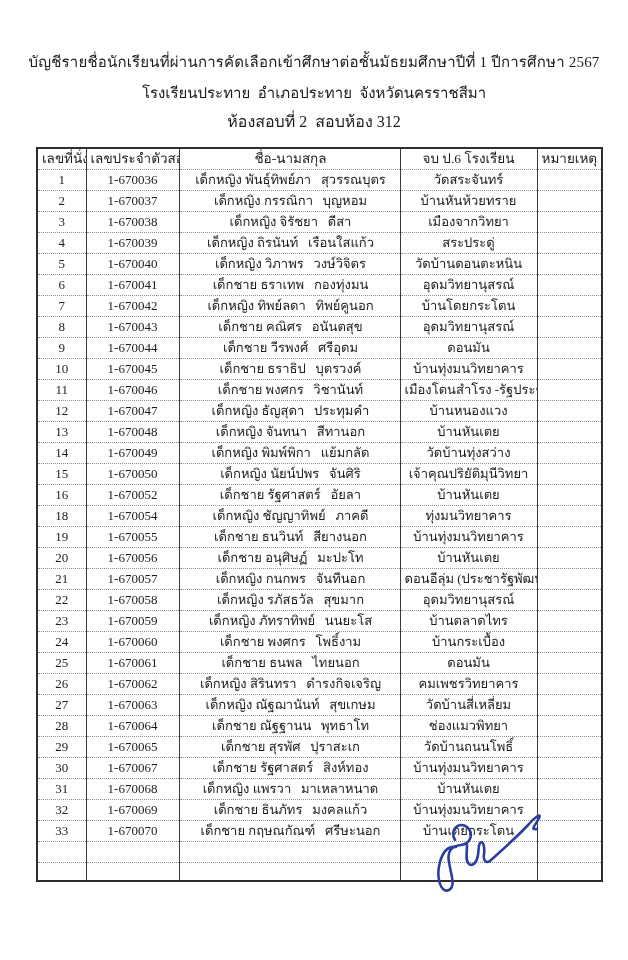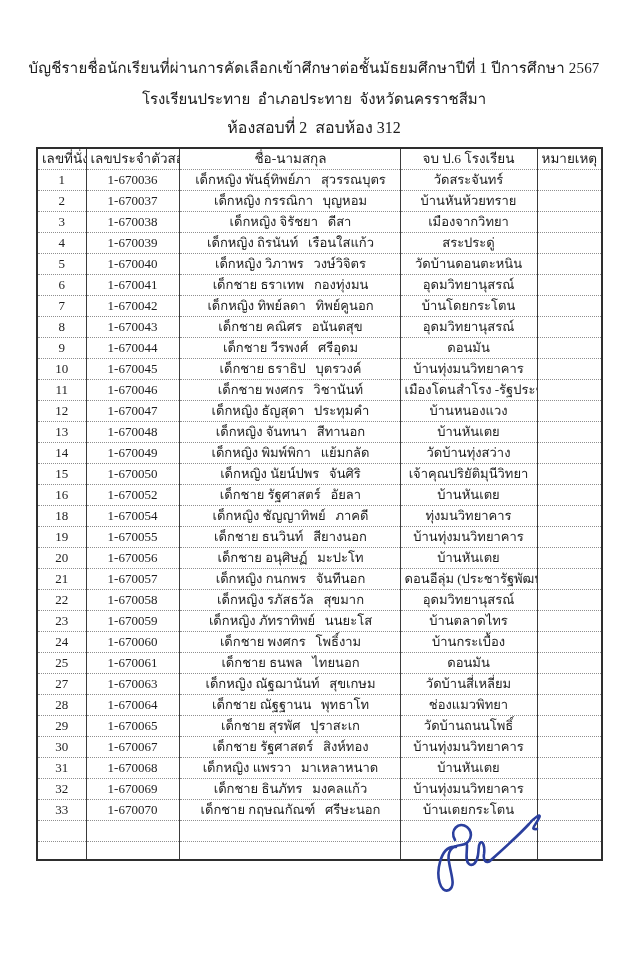--- a/index.html
+++ b/index.html
@@ -19,7 +19,7 @@
     overflow: hidden;
     background: #ffffff;
   }
-  .title-block { position: absolute; left: 0; top: 58px; width: 628px; text-align: center; }
+  .title-block { position: absolute; left: 0; top: 52px; width: 628px; text-align: center; }
   .title-line1 { font-size: 15px; line-height: 20px; letter-spacing: 0.2px; }
   .title-line2 { font-size: 15px; line-height: 20px; margin-top: 11px; white-space: pre; text-align: center; }
   .title-line3 { font-size: 16px; line-height: 20px; margin-top: 9px; white-space: pre; }

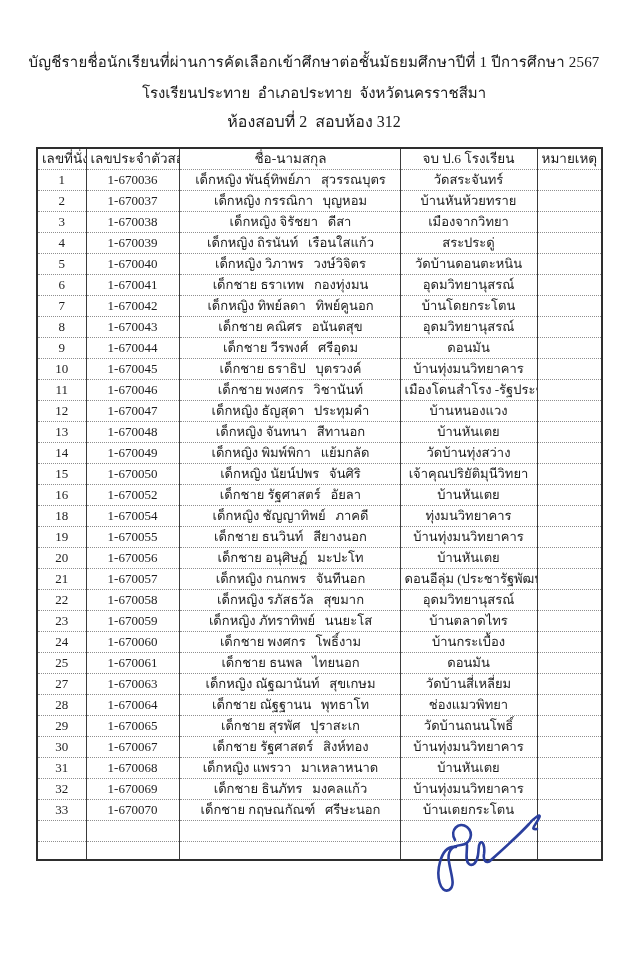--- a/index.html
+++ b/index.html
@@ -265,6 +265,13 @@
           <td></td>
         </tr>
         <tr>
+          <td>26</td>
+          <td>1-670062</td>
+          <td class="cell-name">เด็กหญิง สิรินทรา   ดำรงกิจเจริญ</td>
+          <td>คมเพชรวิทยาคาร</td>
+          <td></td>
+        </tr>
+        <tr>
           <td>27</td>
           <td>1-670063</td>
           <td class="cell-name">เด็กหญิง ณัฐฌานันท์   สุขเกษม</td>

